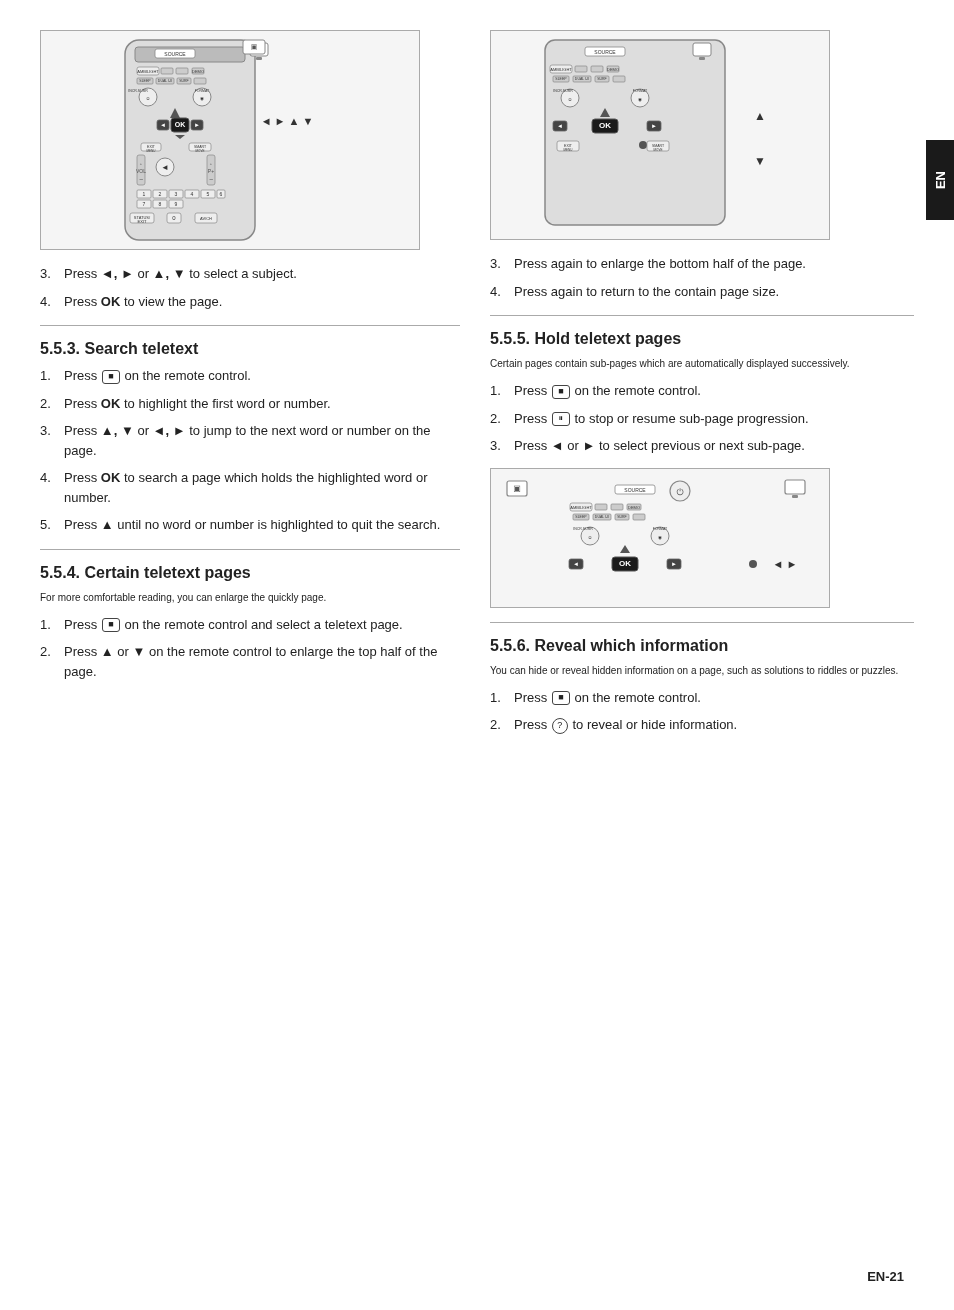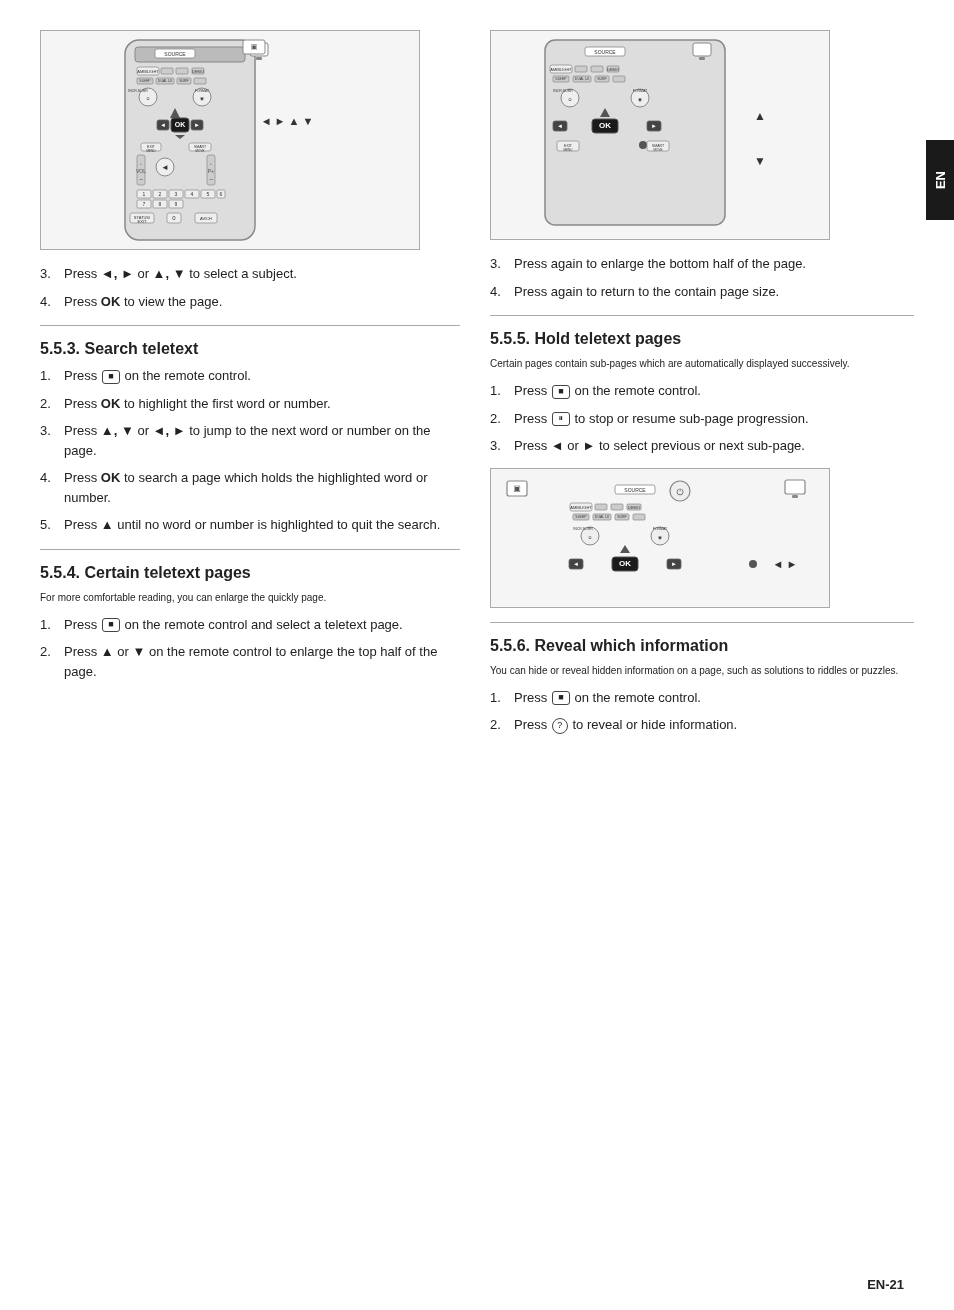--- a/index.html
+++ b/index.html
@@ -104,7 +104,7 @@
     }
     .page-num {
       position: absolute;
-      bottom: 18px;
+      bottom: 26px;
       right: 50px;
       font-size: 13px;
       font-weight: bold;

